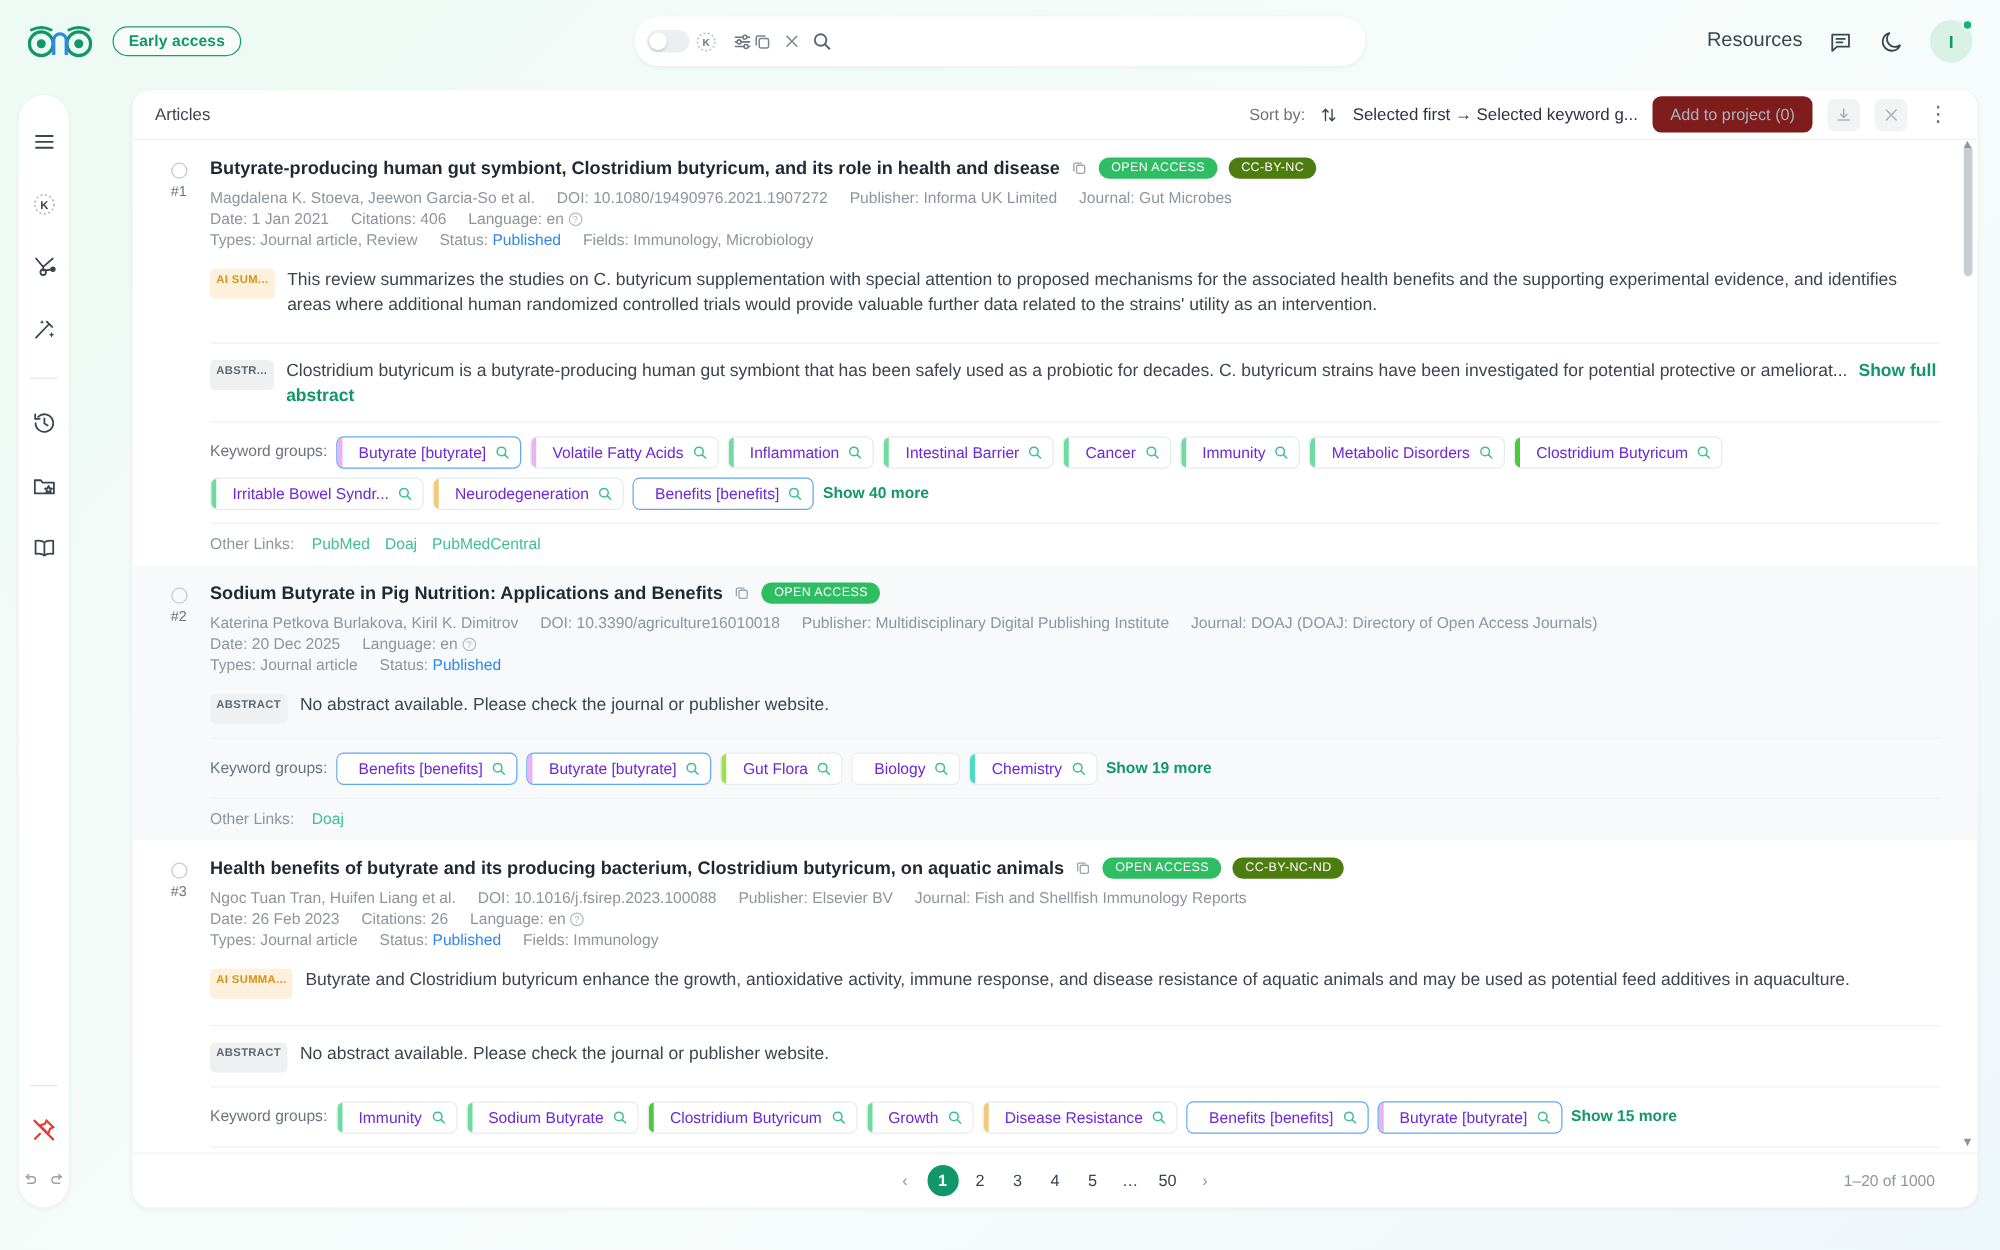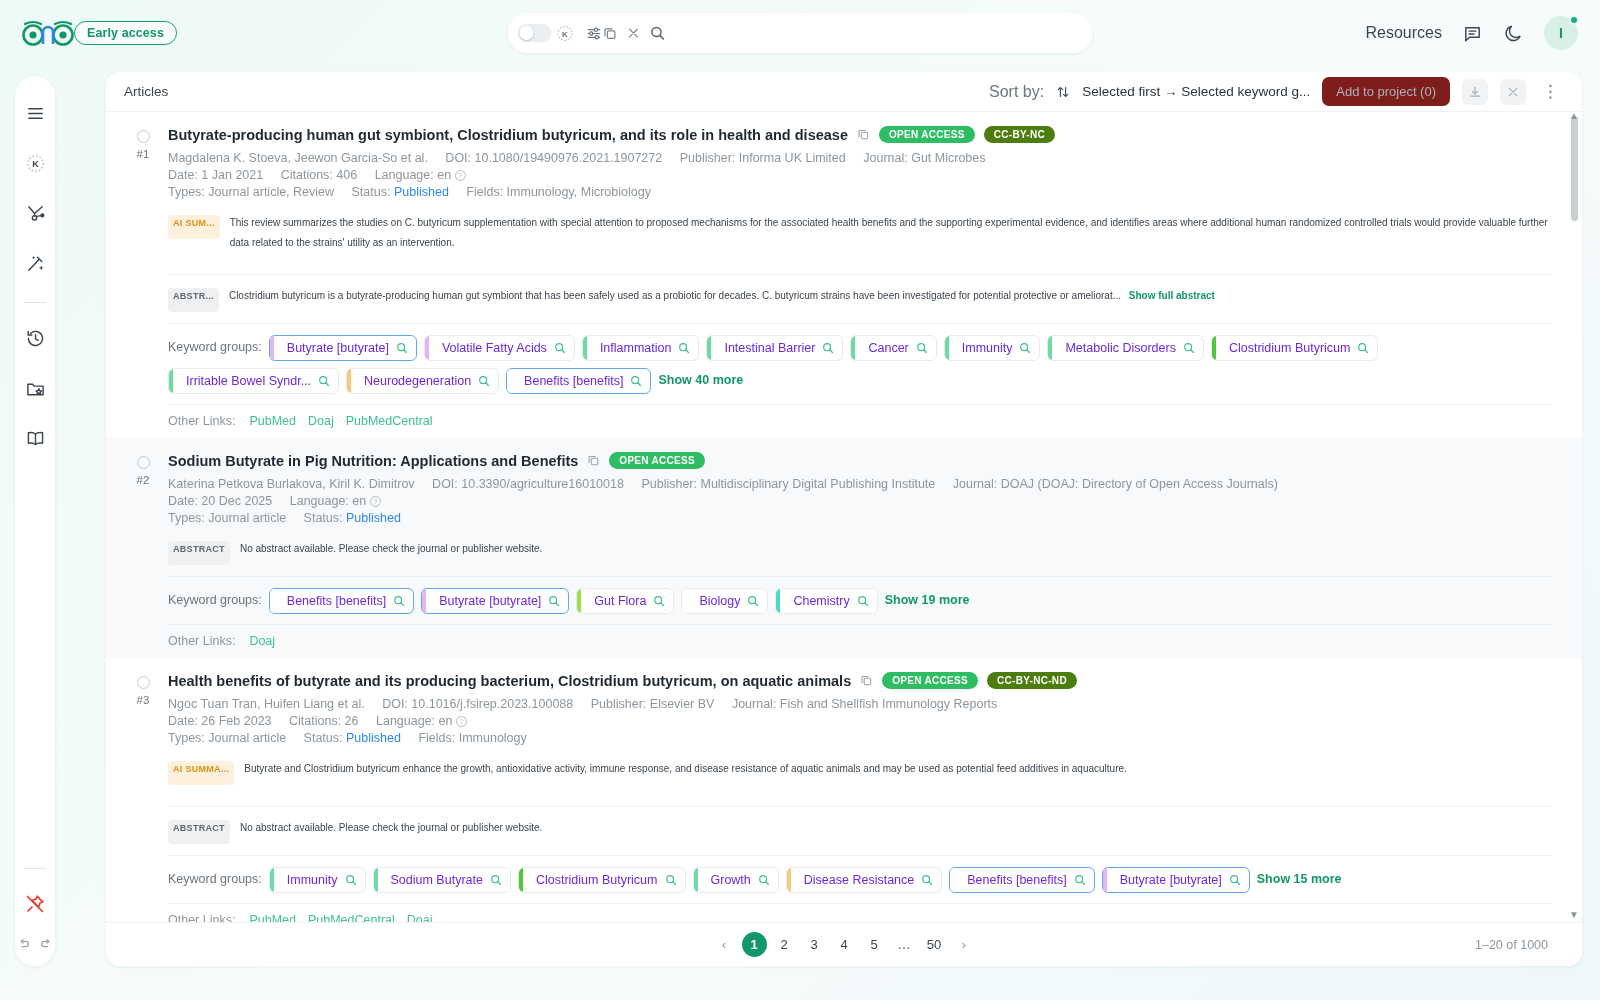--- a/index.html
+++ b/index.html
@@ -13,7 +13,7 @@
 
   
   .topbar { height:66px; display:flex; align-items:center; padding:0 22px; position:relative; }
-  .logo-wrap { display:flex; align-items:center; gap:0; }
+  .logo-wrap { display:flex; align-items:center; gap:16px; }
   .logo { width:52px; height:30px; display:flex; align-items:center; }
   .badge-early {
     border:1.4px solid #16a070; color:#12976a; border-radius:16px;

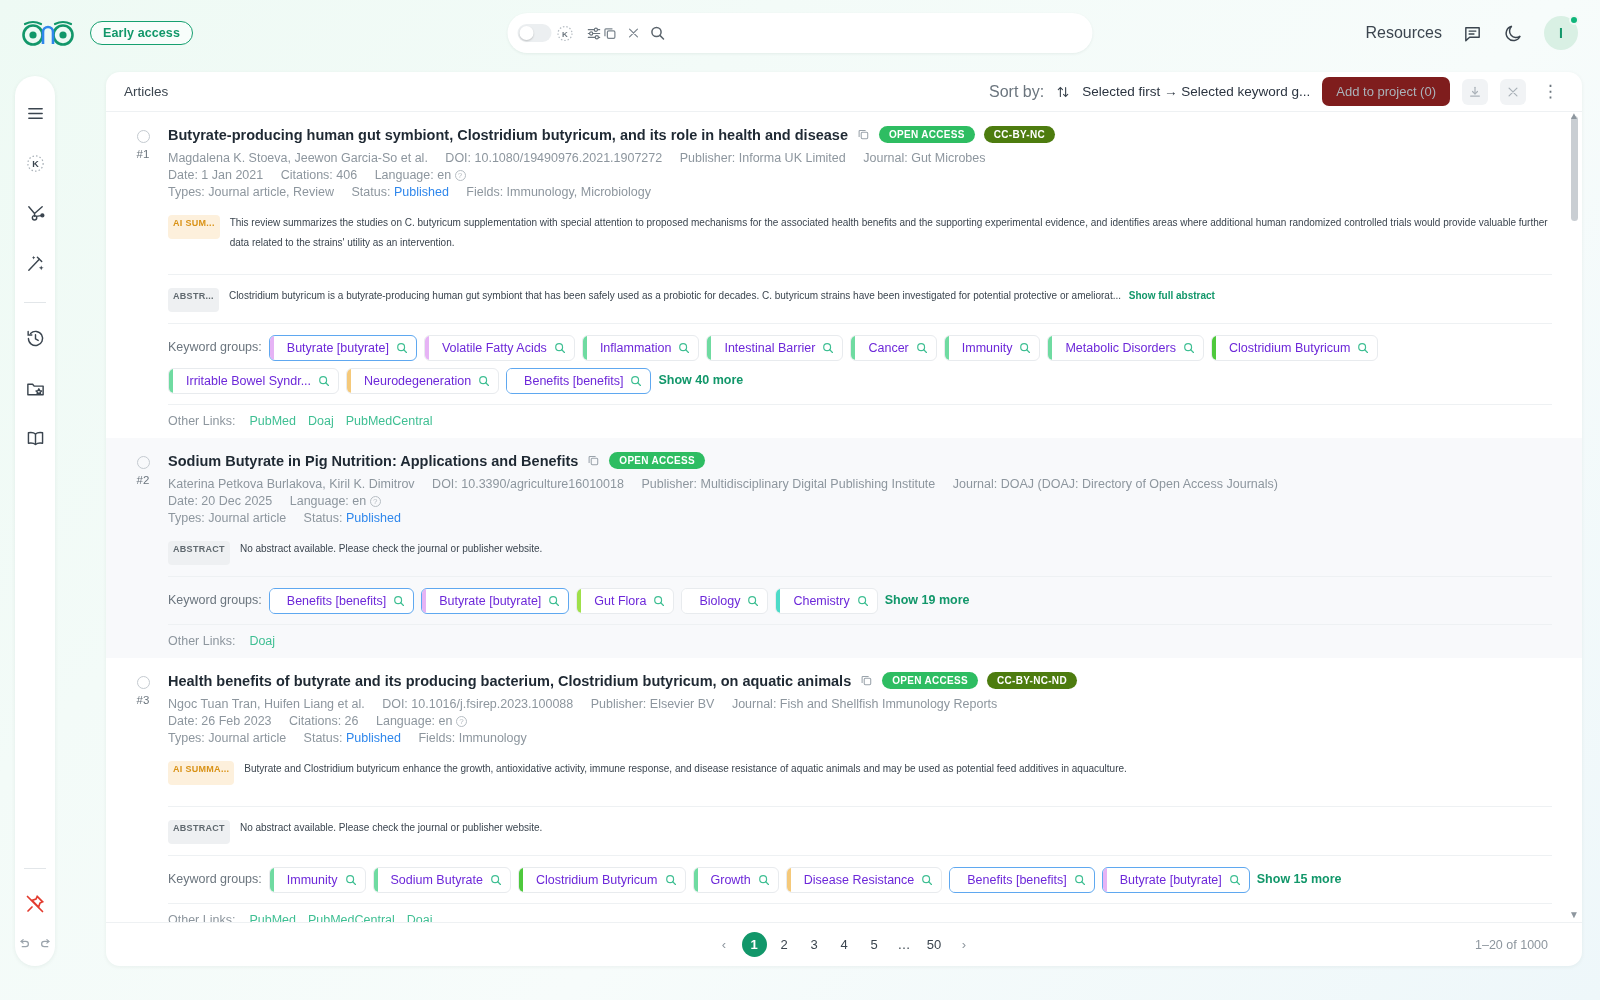--- a/index.html
+++ b/index.html
@@ -76,7 +76,7 @@
   }
   .panel-title { font-size:13.5px; color:#3b454f; }
   .head-right { margin-left:auto; display:flex; align-items:center; gap:12px; }
-  .sortby { font-size:16px; color:#6b757e; }
+  .sortby { font-size:13px; color:#6b757e; }
   .sortval { font-size:13.5px; color:#2b3440; }
   .btn-add {
     background:#7f1d1d; color:#aab2b9; border:none; border-radius:7px;

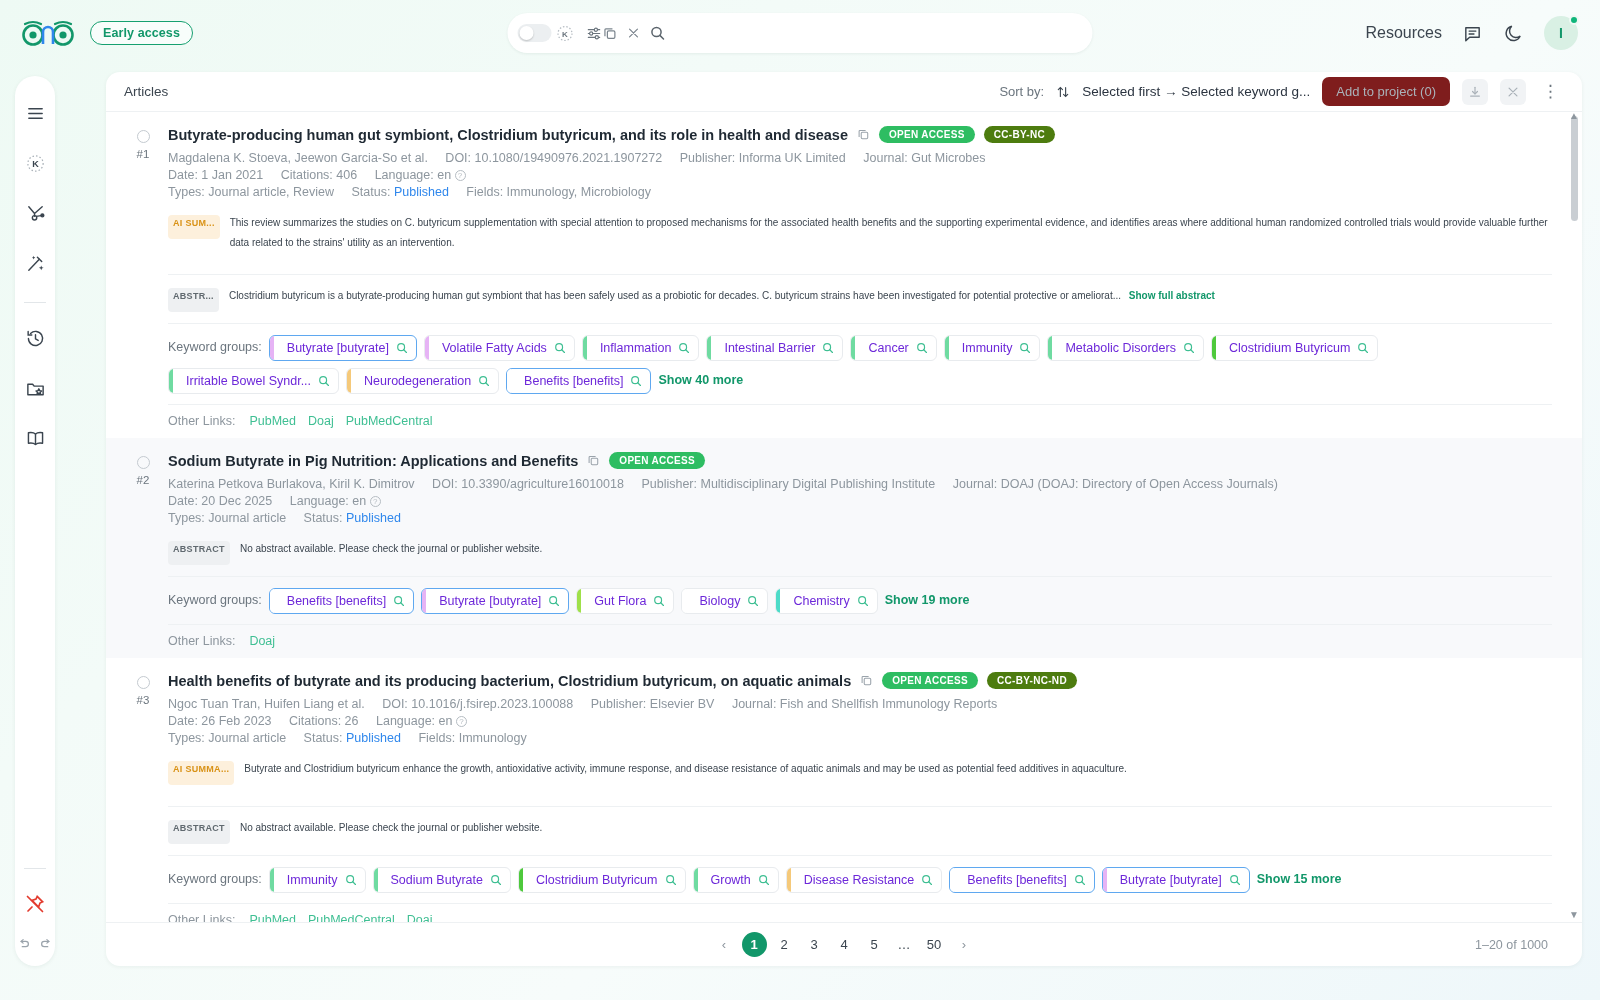--- a/index.html
+++ b/index.html
@@ -108,7 +108,7 @@
   .art-title { font-size:14.5px; font-weight:700; color:#1f2933; }
   .copy-ic { color:#9aa3ab; display:flex; }
   .tag {
-    font-size:10px; font-weight:700; letter-spacing:.3px; color:#fff;
+    font-size:10px; font-weight:400; letter-spacing:.3px; color:#fff;
     border-radius:11px; padding:3px 10px; white-space:nowrap;
   }
   .tag.oa { background:#2ebd62; }

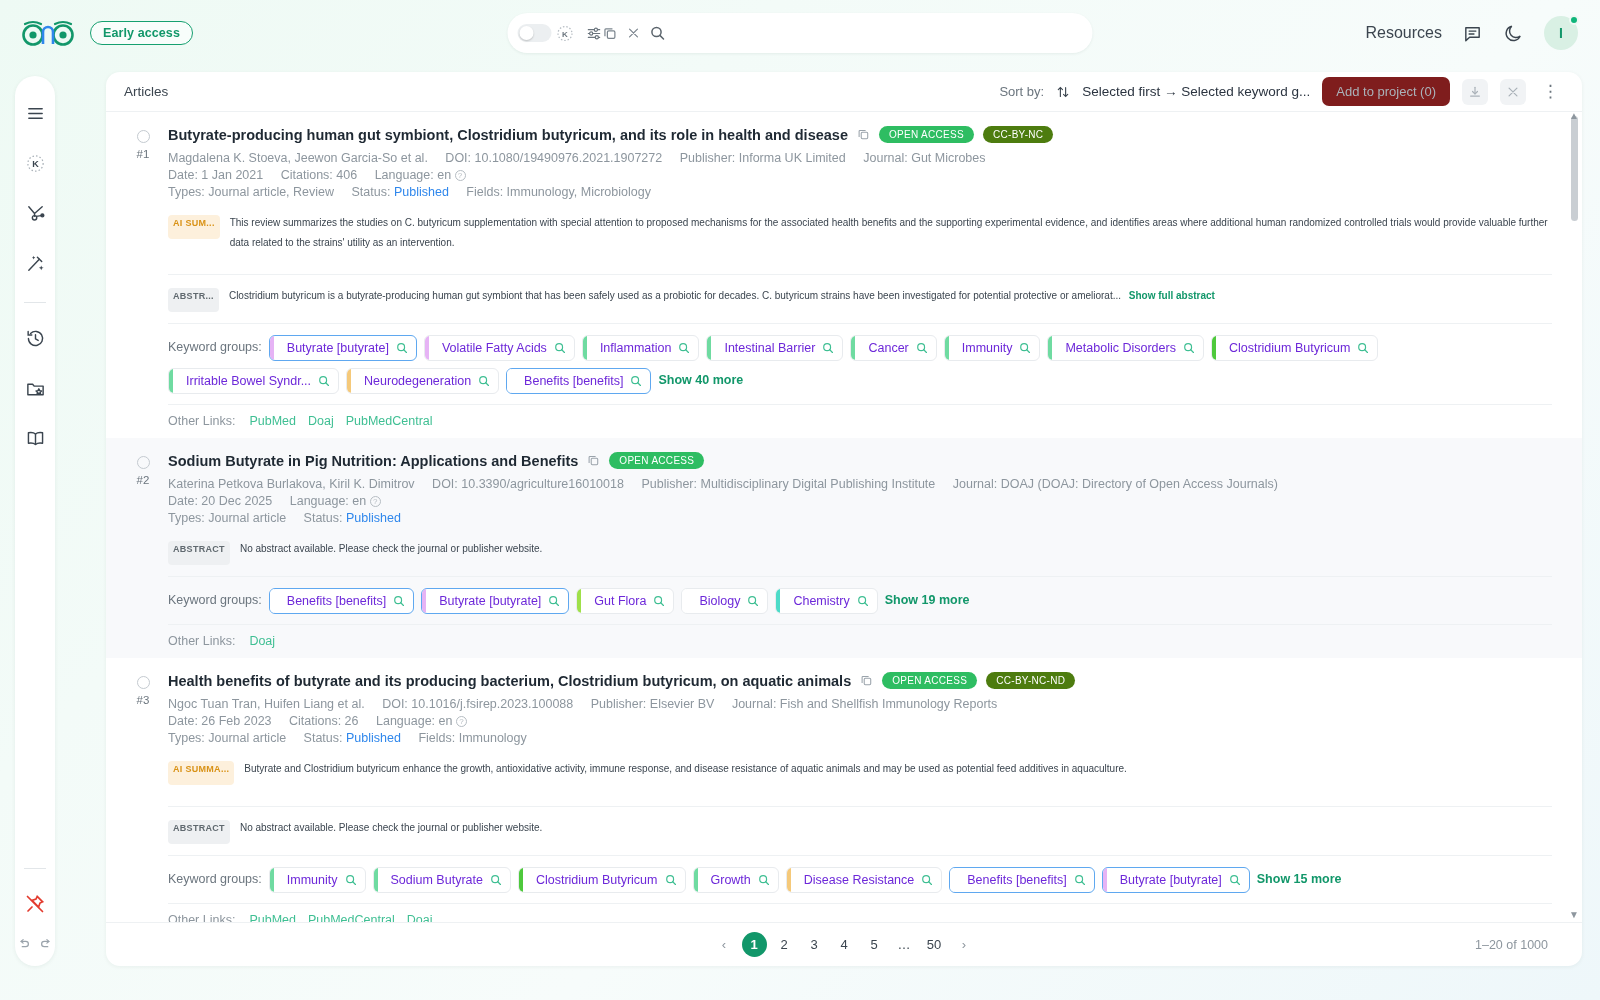--- a/index.html
+++ b/index.html
@@ -129,7 +129,7 @@
   }
   .chip-ai { background:#fdf0dc; color:#d99216; }
   .chip-ab { background:#eef0f2; color:#60696f; }
-  .abstext { font-size:10px; line-height:20px; color:#3b454f; }
+  .abstext { font-size:14px; line-height:20px; color:#3b454f; }
   .showfull { color:#12976a; font-weight:700; margin-left:5px; }
 
   .kwrow { display:flex; align-items:flex-start; gap:7px; flex-wrap:wrap;

